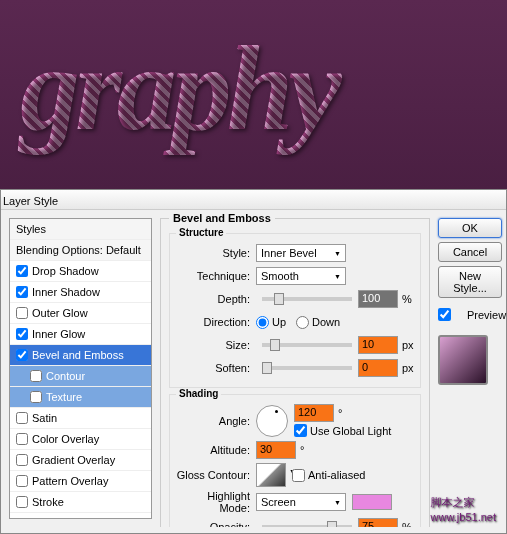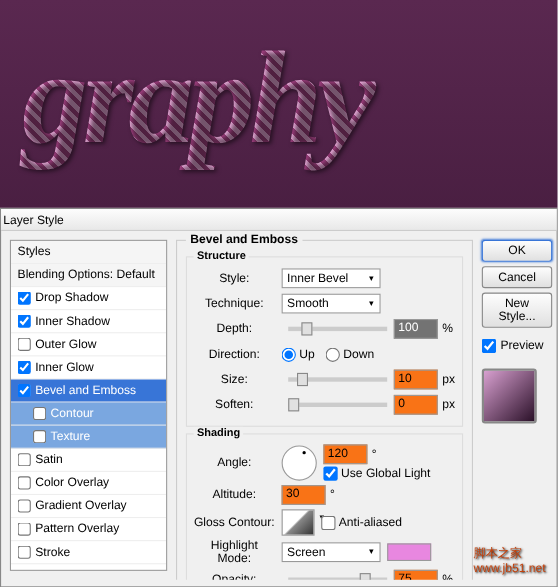--- a/index.html
+++ b/index.html
@@ -21,7 +21,7 @@
 .inner-group { border: 1px solid #ddd; margin: 6px 0; padding: 6px; position: relative; }
 .inner-title { position: absolute; top: -7px; left: 6px; background: #f0f0f0; padding: 0 3px; font-weight: bold; font-size: 10px; }
 .row { display: flex; align-items: center; margin: 3px 0; min-height: 20px; }
-.row-label { width: 80px; text-align: center; padding-right: 6px; }
+.row-label { width: 80px; text-align: right; padding-right: 6px; }
 .select { border: 1px solid #999; background: #fff; padding: 1px 4px; min-width: 90px; height: 18px; display: flex; align-items: center; justify-content: space-between; }
 .select::after { content: "▼"; font-size: 7px; }
 .slider { width: 90px; height: 4px; background: #ccc; position: relative; margin: 0 6px; }

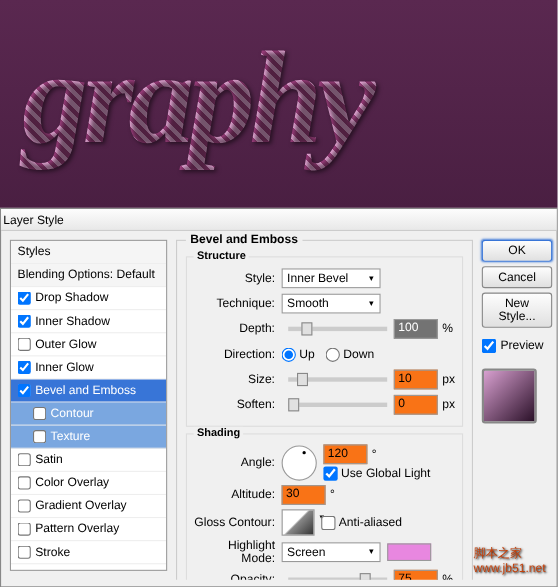--- a/index.html
+++ b/index.html
@@ -38,7 +38,7 @@
 .buttons { width: 68px; padding: 8px 4px 8px 0; display: flex; flex-direction: column; gap: 4px; }
 .btn { border: 1px solid #888; background: linear-gradient(180deg, #fdfdfd, #e0e0e0); padding: 3px; text-align: center; border-radius: 3px; cursor: pointer; }
 .btn.primary { border: 1px solid #3875d7; box-shadow: 0 0 2px #3875d7; }
-.preview-check { display: flex; gap: 4px; margin-top: 6px; }
+.preview-check { display: flex; align-items: center; gap: 16px; margin-top: 6px; }
 .preview-swatch { width: 50px; height: 50px; margin-top: 10px; background: linear-gradient(135deg, #d8a0d0, #2a1028); border: 2px solid #888; border-radius: 3px; }
 .watermark { position: absolute; bottom: 10px; right: 10px; font-size: 18px; color: #c2410c; font-family: sans-serif; text-shadow: 1px 1px 2px #000; }
 .watermark-sub { font-size: 11px; display: block; text-align: right; }

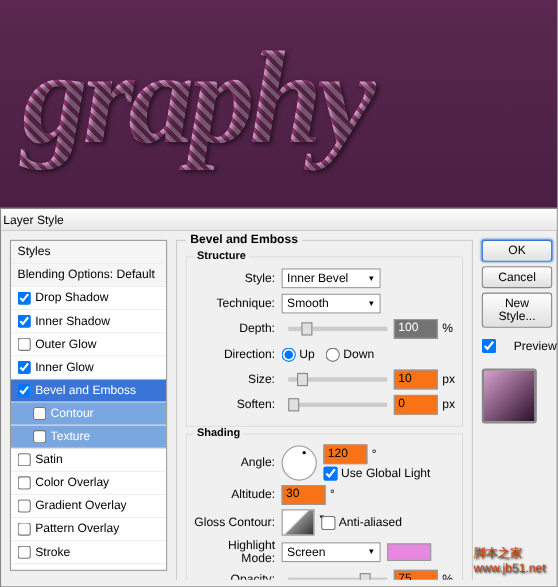--- a/index.html
+++ b/index.html
@@ -40,7 +40,7 @@
 .btn.primary { border: 1px solid #3875d7; box-shadow: 0 0 2px #3875d7; }
 .preview-check { display: flex; align-items: center; gap: 16px; margin-top: 6px; }
 .preview-swatch { width: 50px; height: 50px; margin-top: 10px; background: linear-gradient(135deg, #d8a0d0, #2a1028); border: 2px solid #888; border-radius: 3px; }
-.watermark { position: absolute; bottom: 10px; right: 10px; font-size: 18px; color: #c2410c; font-family: sans-serif; text-shadow: 1px 1px 2px #000; }
+.watermark { position: absolute; bottom: 10px; right: 10px; font-size: 18px; color: #701a75; font-family: sans-serif; text-shadow: 1px 1px 2px #000; }
 .watermark-sub { font-size: 11px; display: block; text-align: right; }
 </style>
 </head>

